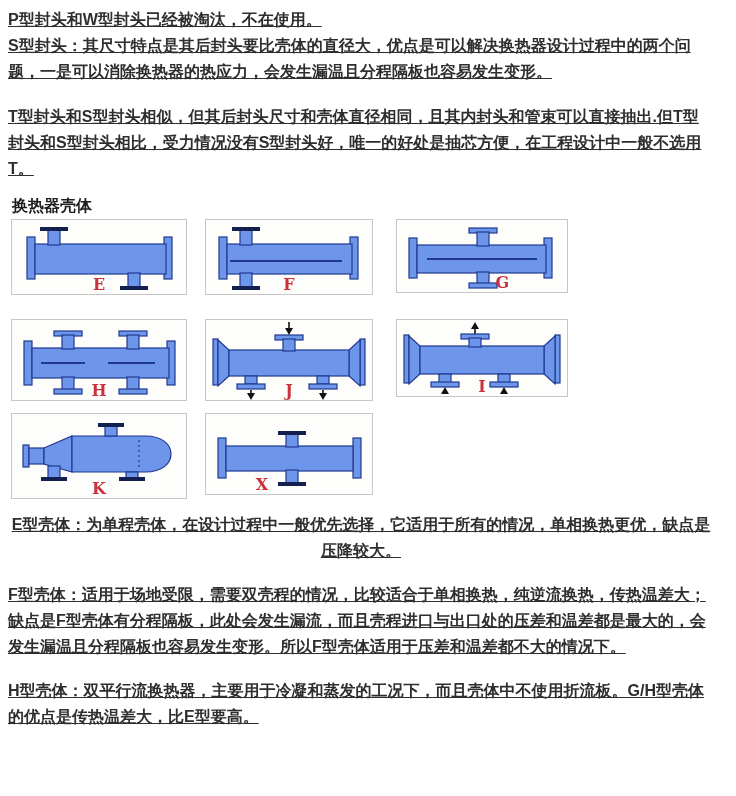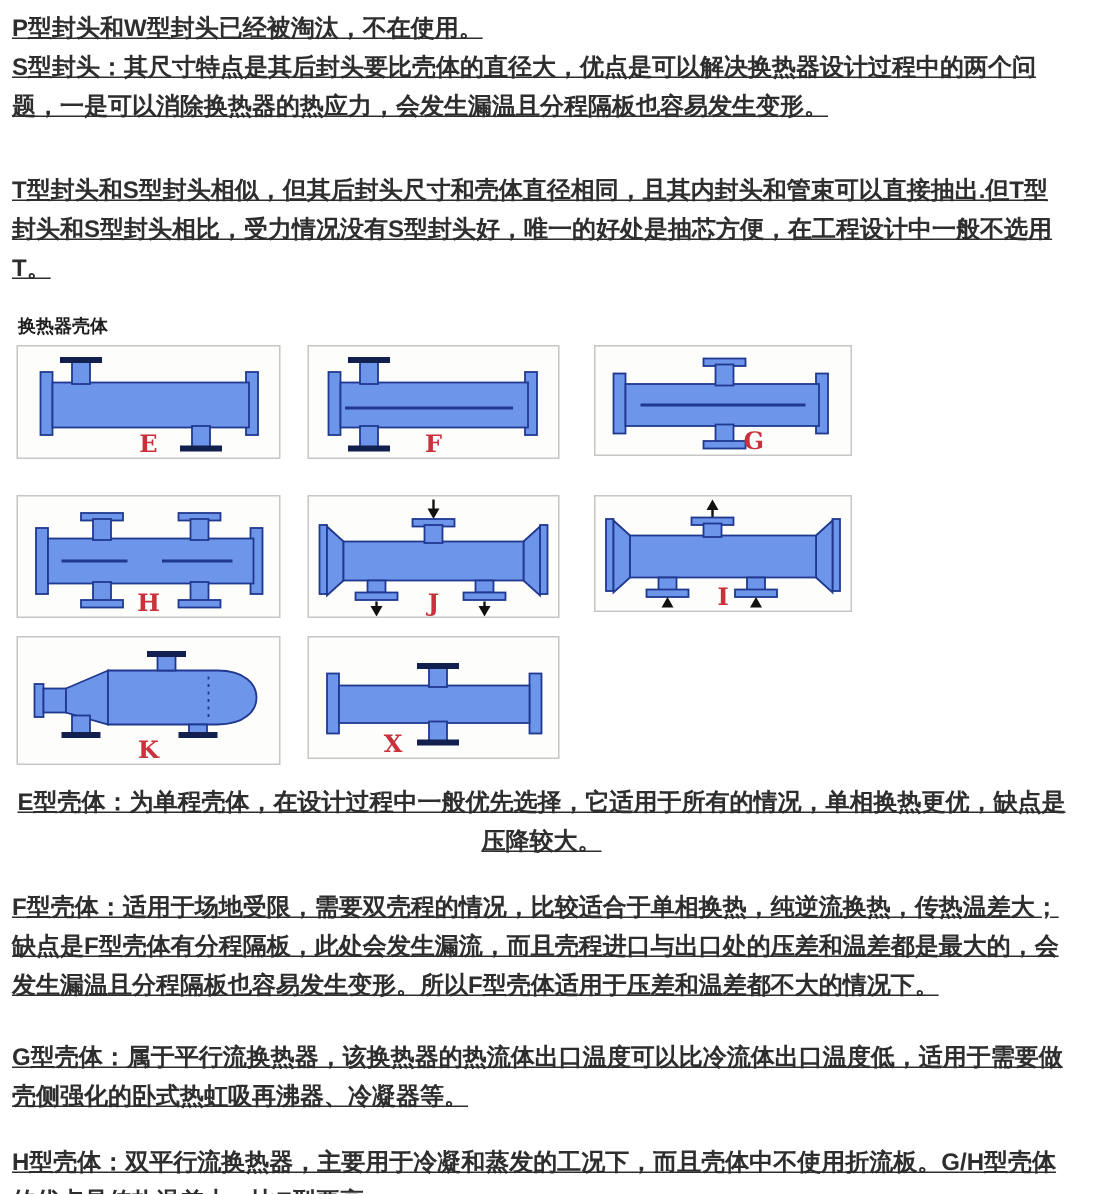--- a/index.html
+++ b/index.html
@@ -15,7 +15,7 @@
   }
   .doc{padding:7px 0 0 8px;}
   .para{margin:0; width:706px; letter-spacing:0;text-decoration:underline;}
-  .gap-t{margin-top:30px;}
+  .gap-t{margin-top:19px;}
   .diag-heading{margin:15px 0 4px 4px; font-size:12px; line-height:18px; color:#1d1d1d;}
   .diag-row{display:flex; align-items:flex-start; margin-left:3px;}
   .row2{margin-top:24px;} .row3{margin-top:12px;}

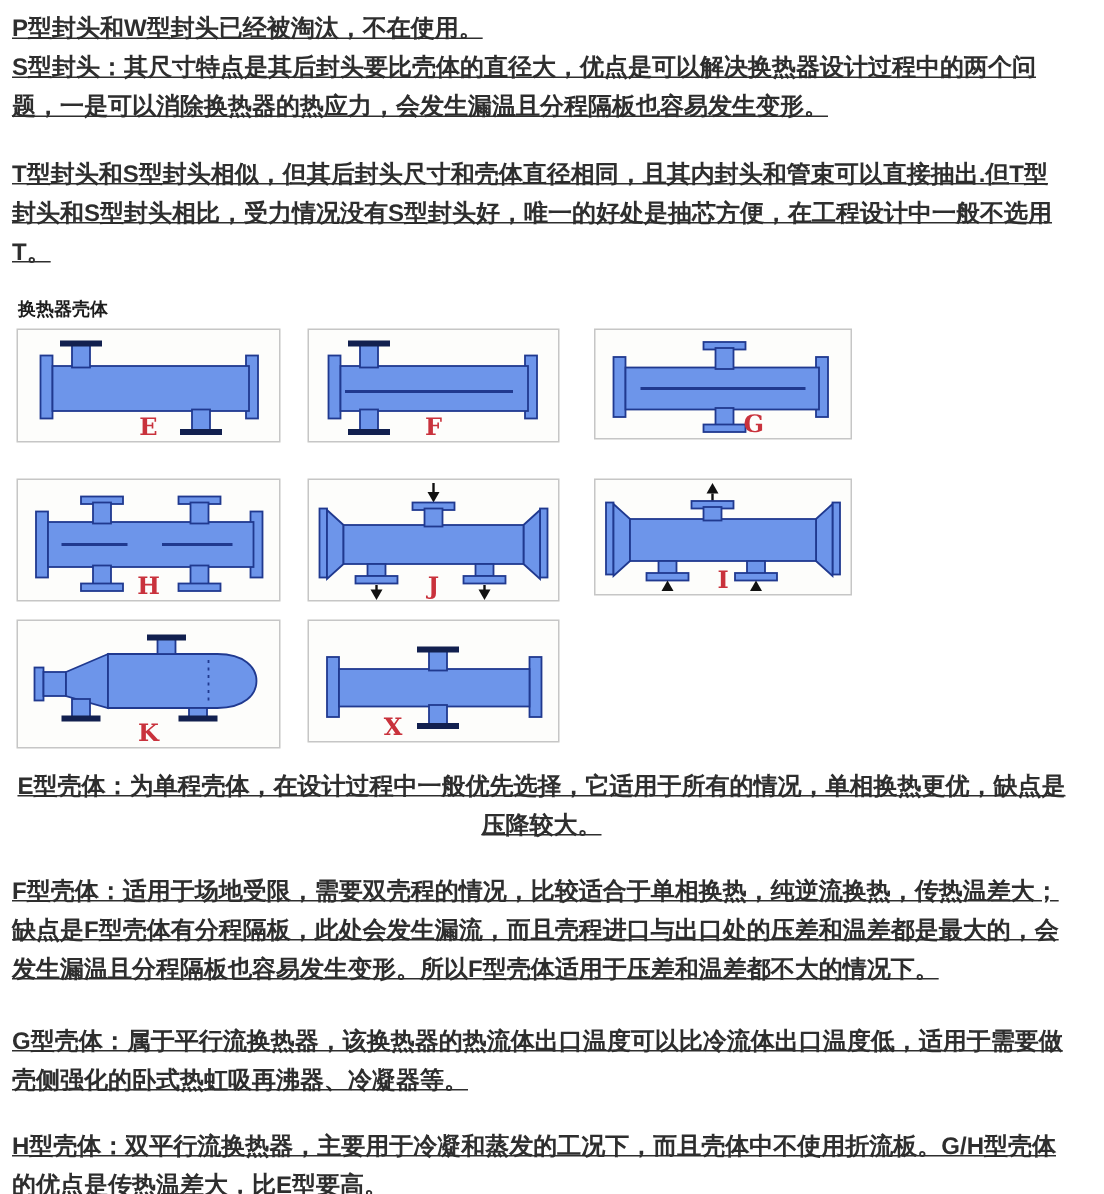--- a/index.html
+++ b/index.html
@@ -16,7 +16,7 @@
   .doc{padding:7px 0 0 8px;}
   .para{margin:0; width:706px; letter-spacing:0;text-decoration:underline;}
   .gap-t{margin-top:19px;}
-  .diag-heading{margin:15px 0 4px 4px; font-size:12px; line-height:18px; color:#1d1d1d;}
+  .diag-heading{margin:15px 0 4px 4px; font-size:16px; line-height:18px; color:#1d1d1d;}
   .diag-row{display:flex; align-items:flex-start; margin-left:3px;}
   .row2{margin-top:24px;} .row3{margin-top:12px;}
   .diag-box{

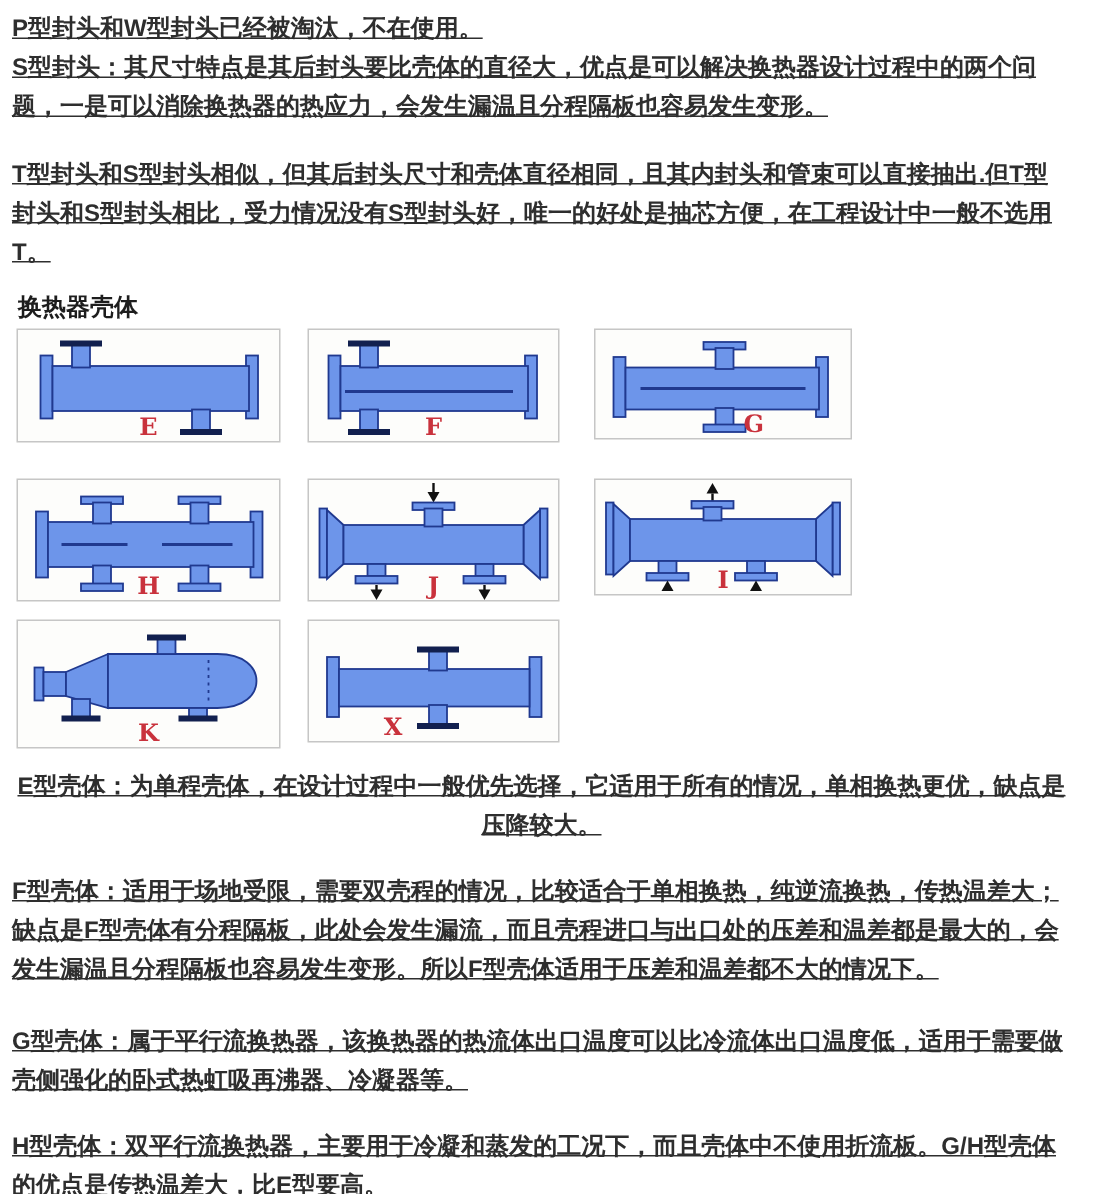--- a/index.html
+++ b/index.html
@@ -209,7 +209,6 @@
 
   <p class="para mt-e">E型壳体：为单程壳体，在设计过程中一般优先选择，它适用于所有的情况，单相换热更优，缺点是压降较大。</p>
   <p class="para mt-f">F型壳体：适用于场地受限，需要双壳程的情况，比较适合于单相换热，纯逆流换热，传热温差大；缺点是F型壳体有分程隔板，此处会发生漏流，而且壳程进口与出口处的压差和温差都是最大的，会发生漏温且分程隔板也容易发生变形。所以F型壳体适用于压差和温差都不大的情况下。</p>
-  <p class="para mt-g">G型壳体：属于平行流换热器，该换热器的热流体出口温度可以比冷流体出口温度低，适用于需要做壳侧强化的卧式热虹吸再沸器、冷凝器等。</p>
   <p class="para mt-h">H型壳体：双平行流换热器，主要用于冷凝和蒸发的工况下，而且壳体中不使用折流板。G/H型壳体的优点是传热温差大，比E型要高。</p>
 
 </div>

